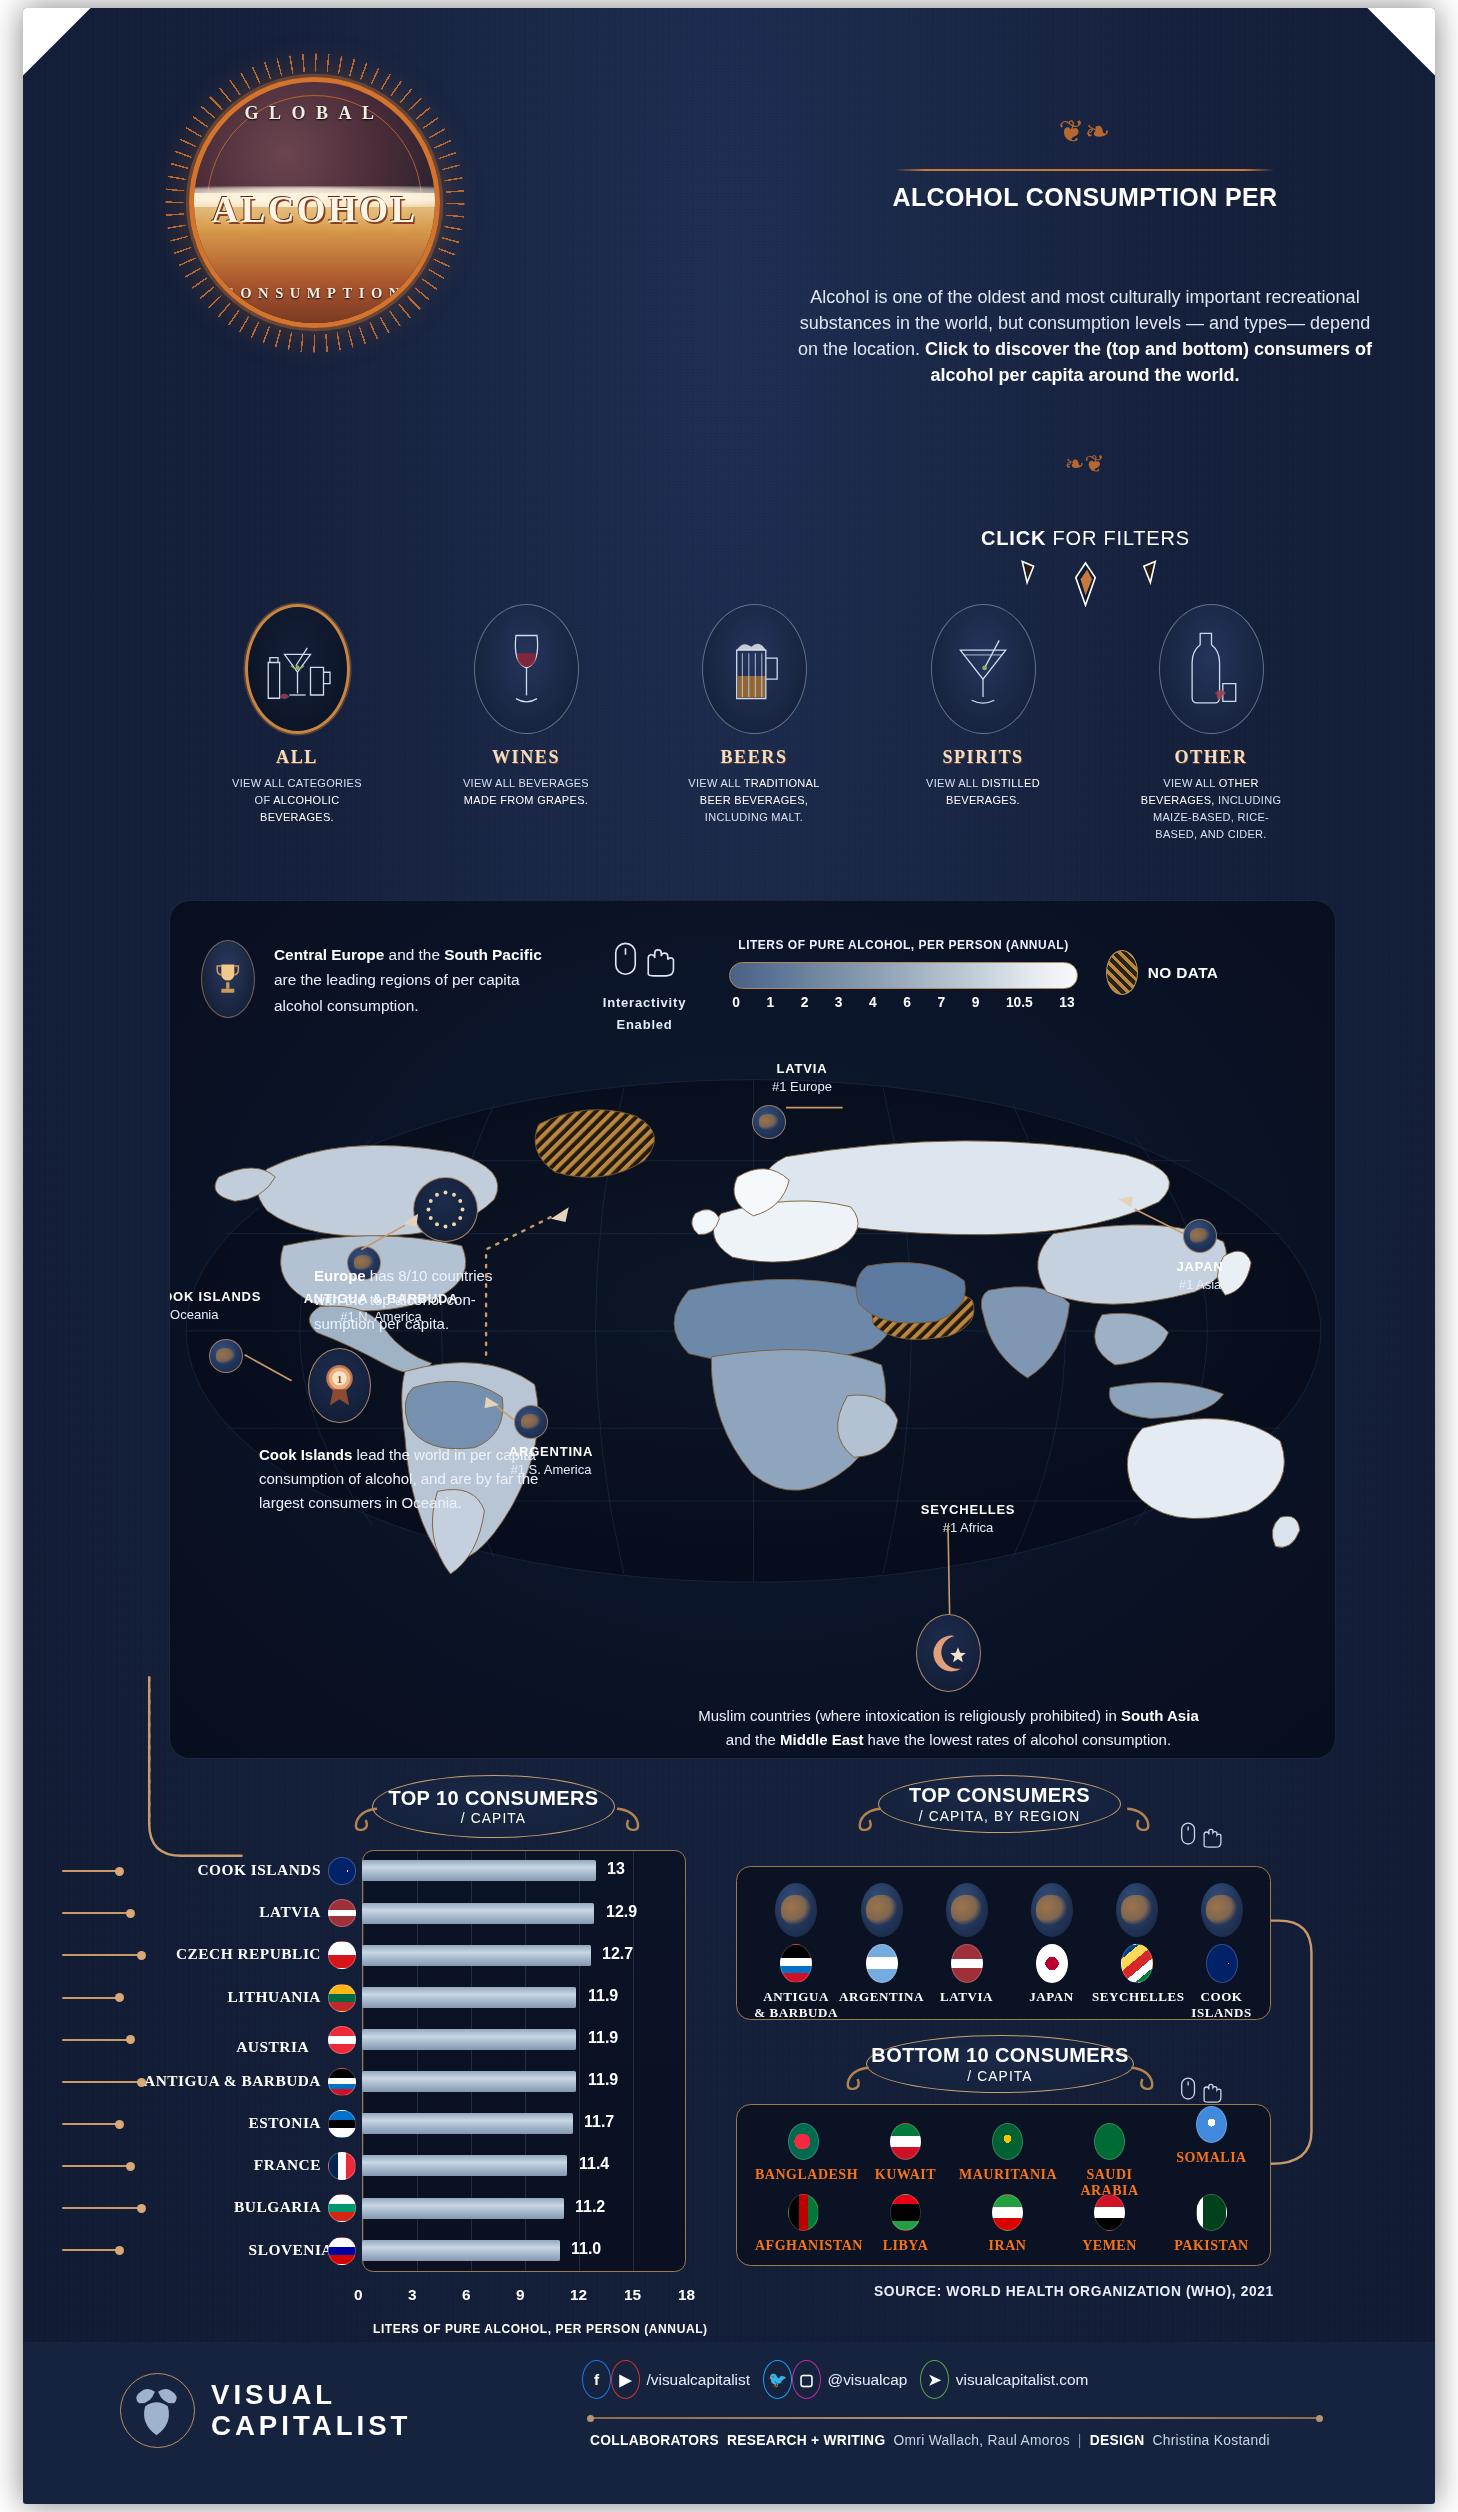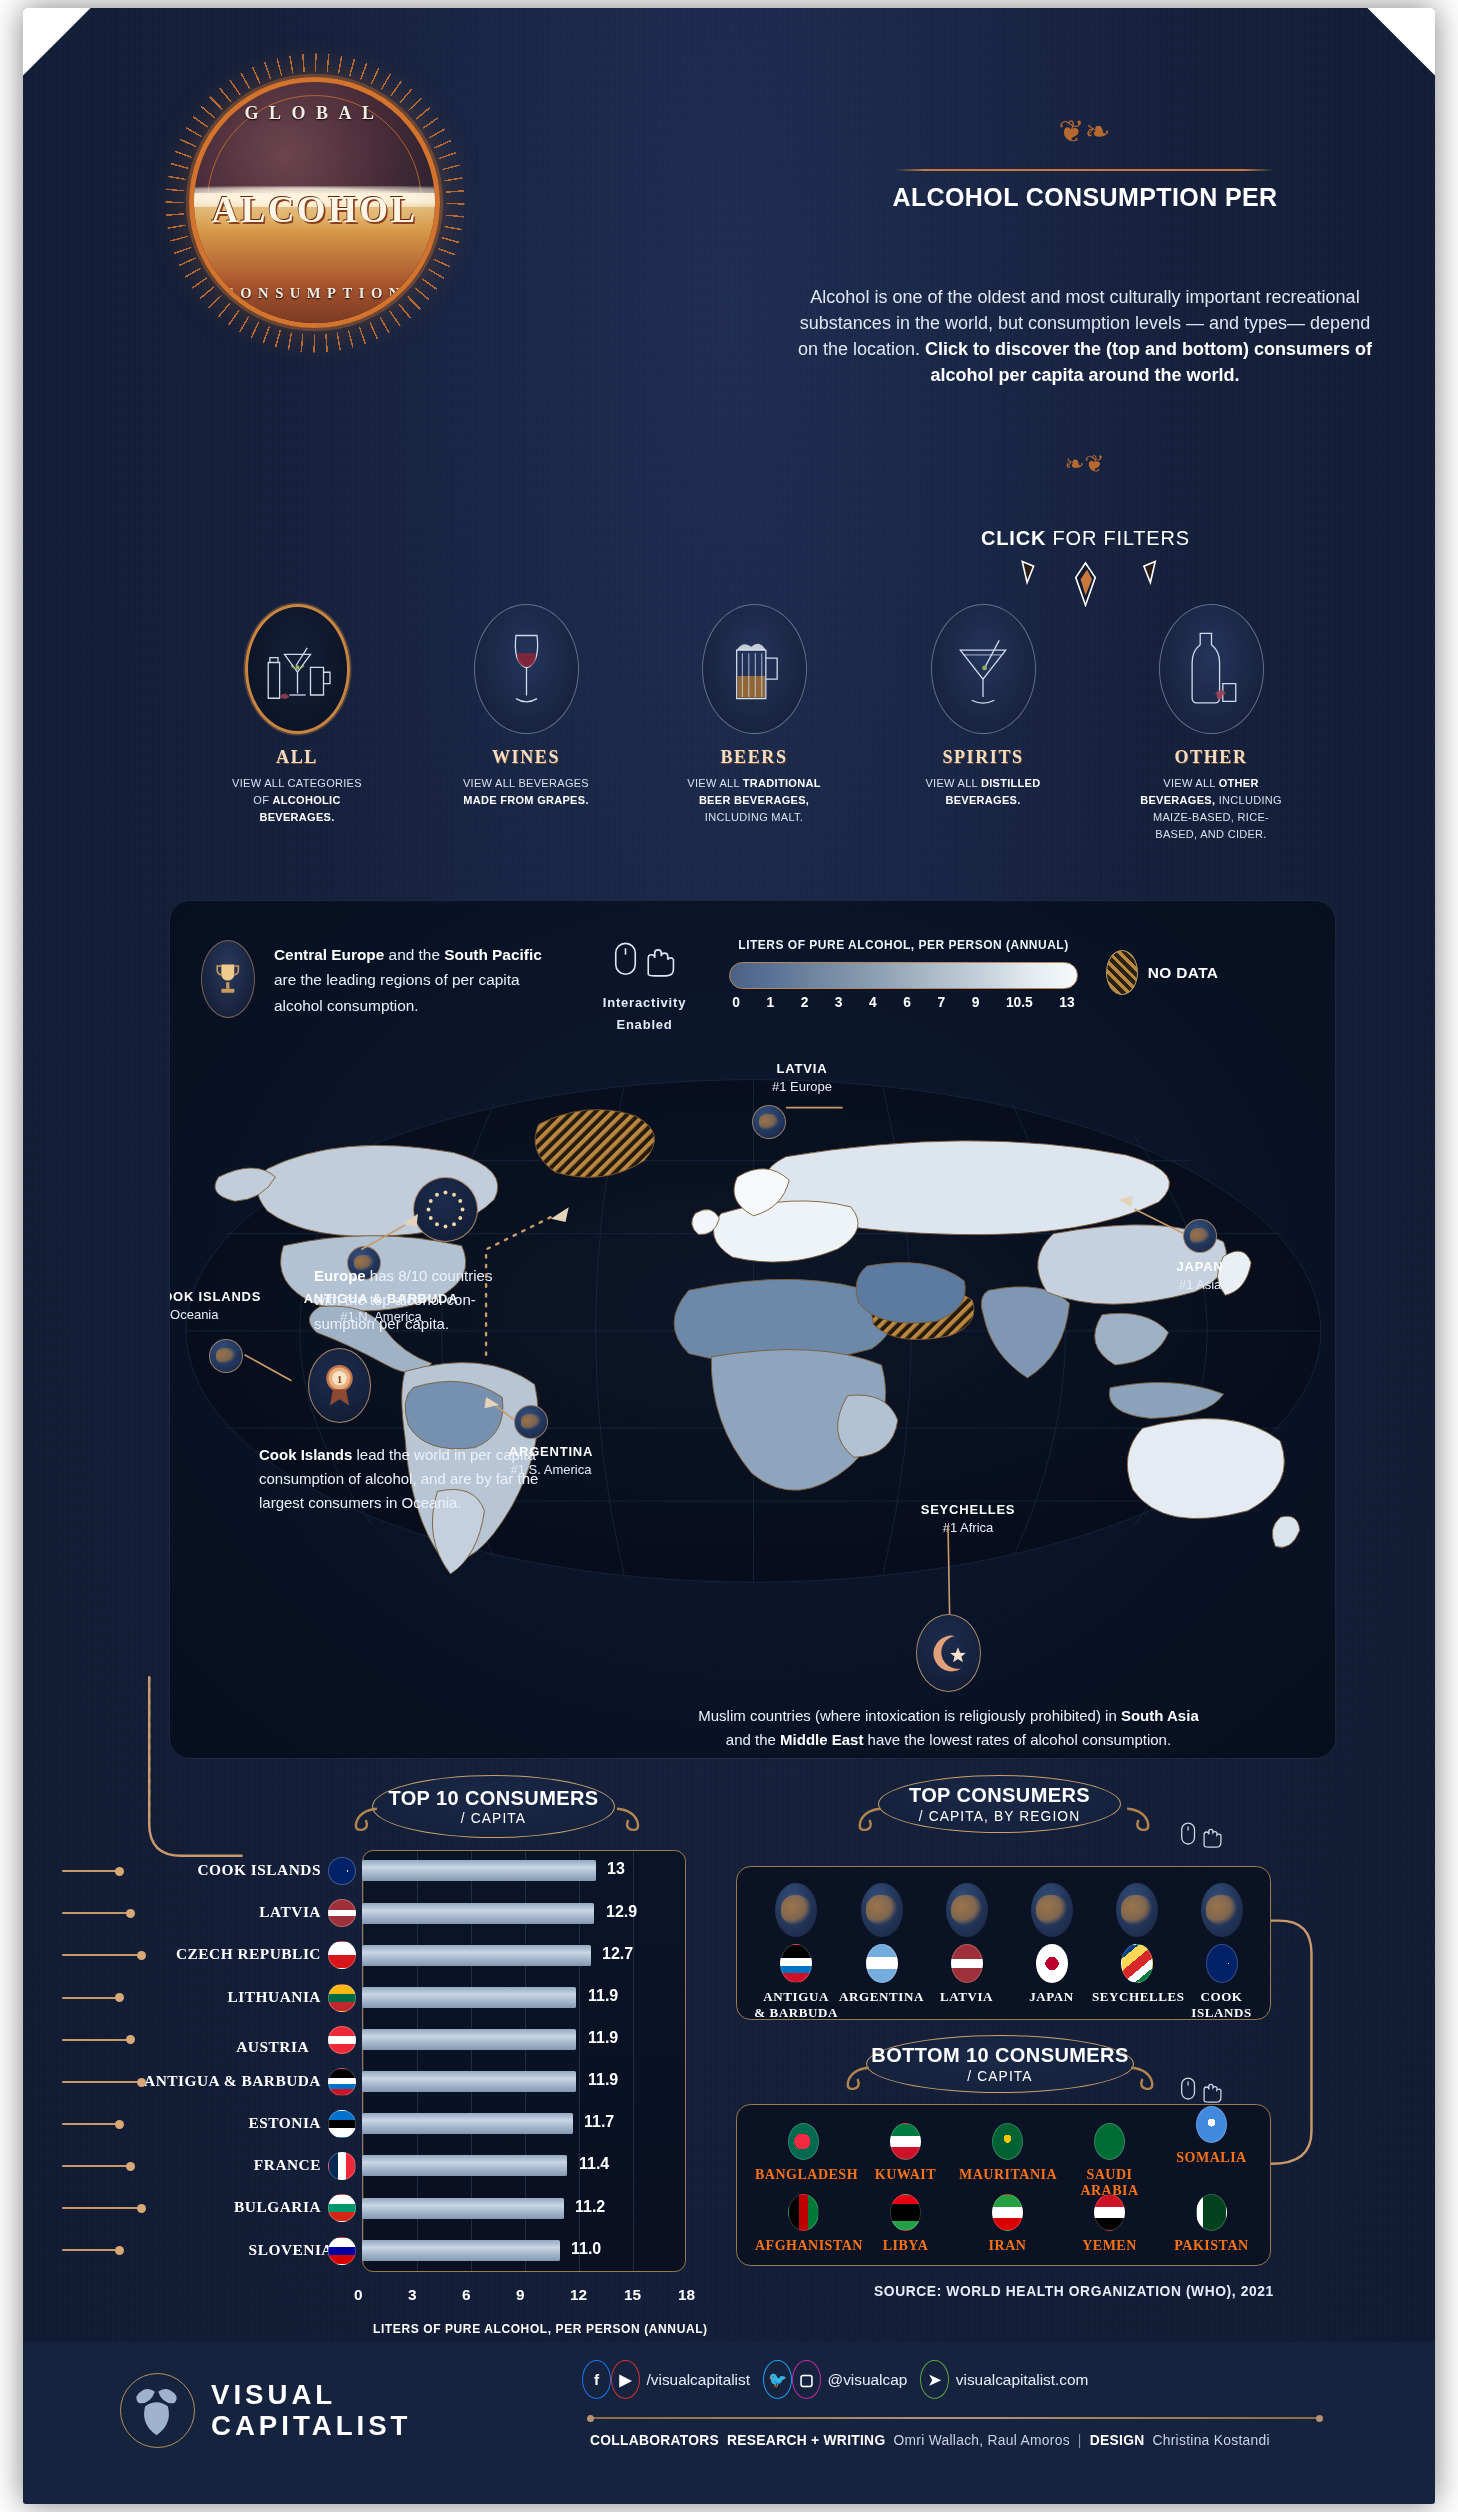--- a/index.html
+++ b/index.html
@@ -144,7 +144,7 @@
     margin-top:6.5px; font-size:11px; line-height:1.55; color:#d7e0ee;
     letter-spacing:0.3px;
   }
-  .filter-desc b { color:#ffffff; font-weight:700; }
+  .filter-desc b { color:#ffffff; font-weight:400; }
 
   
   .glass { stroke:#cfdcee; fill:none; stroke-width:1.6; }

